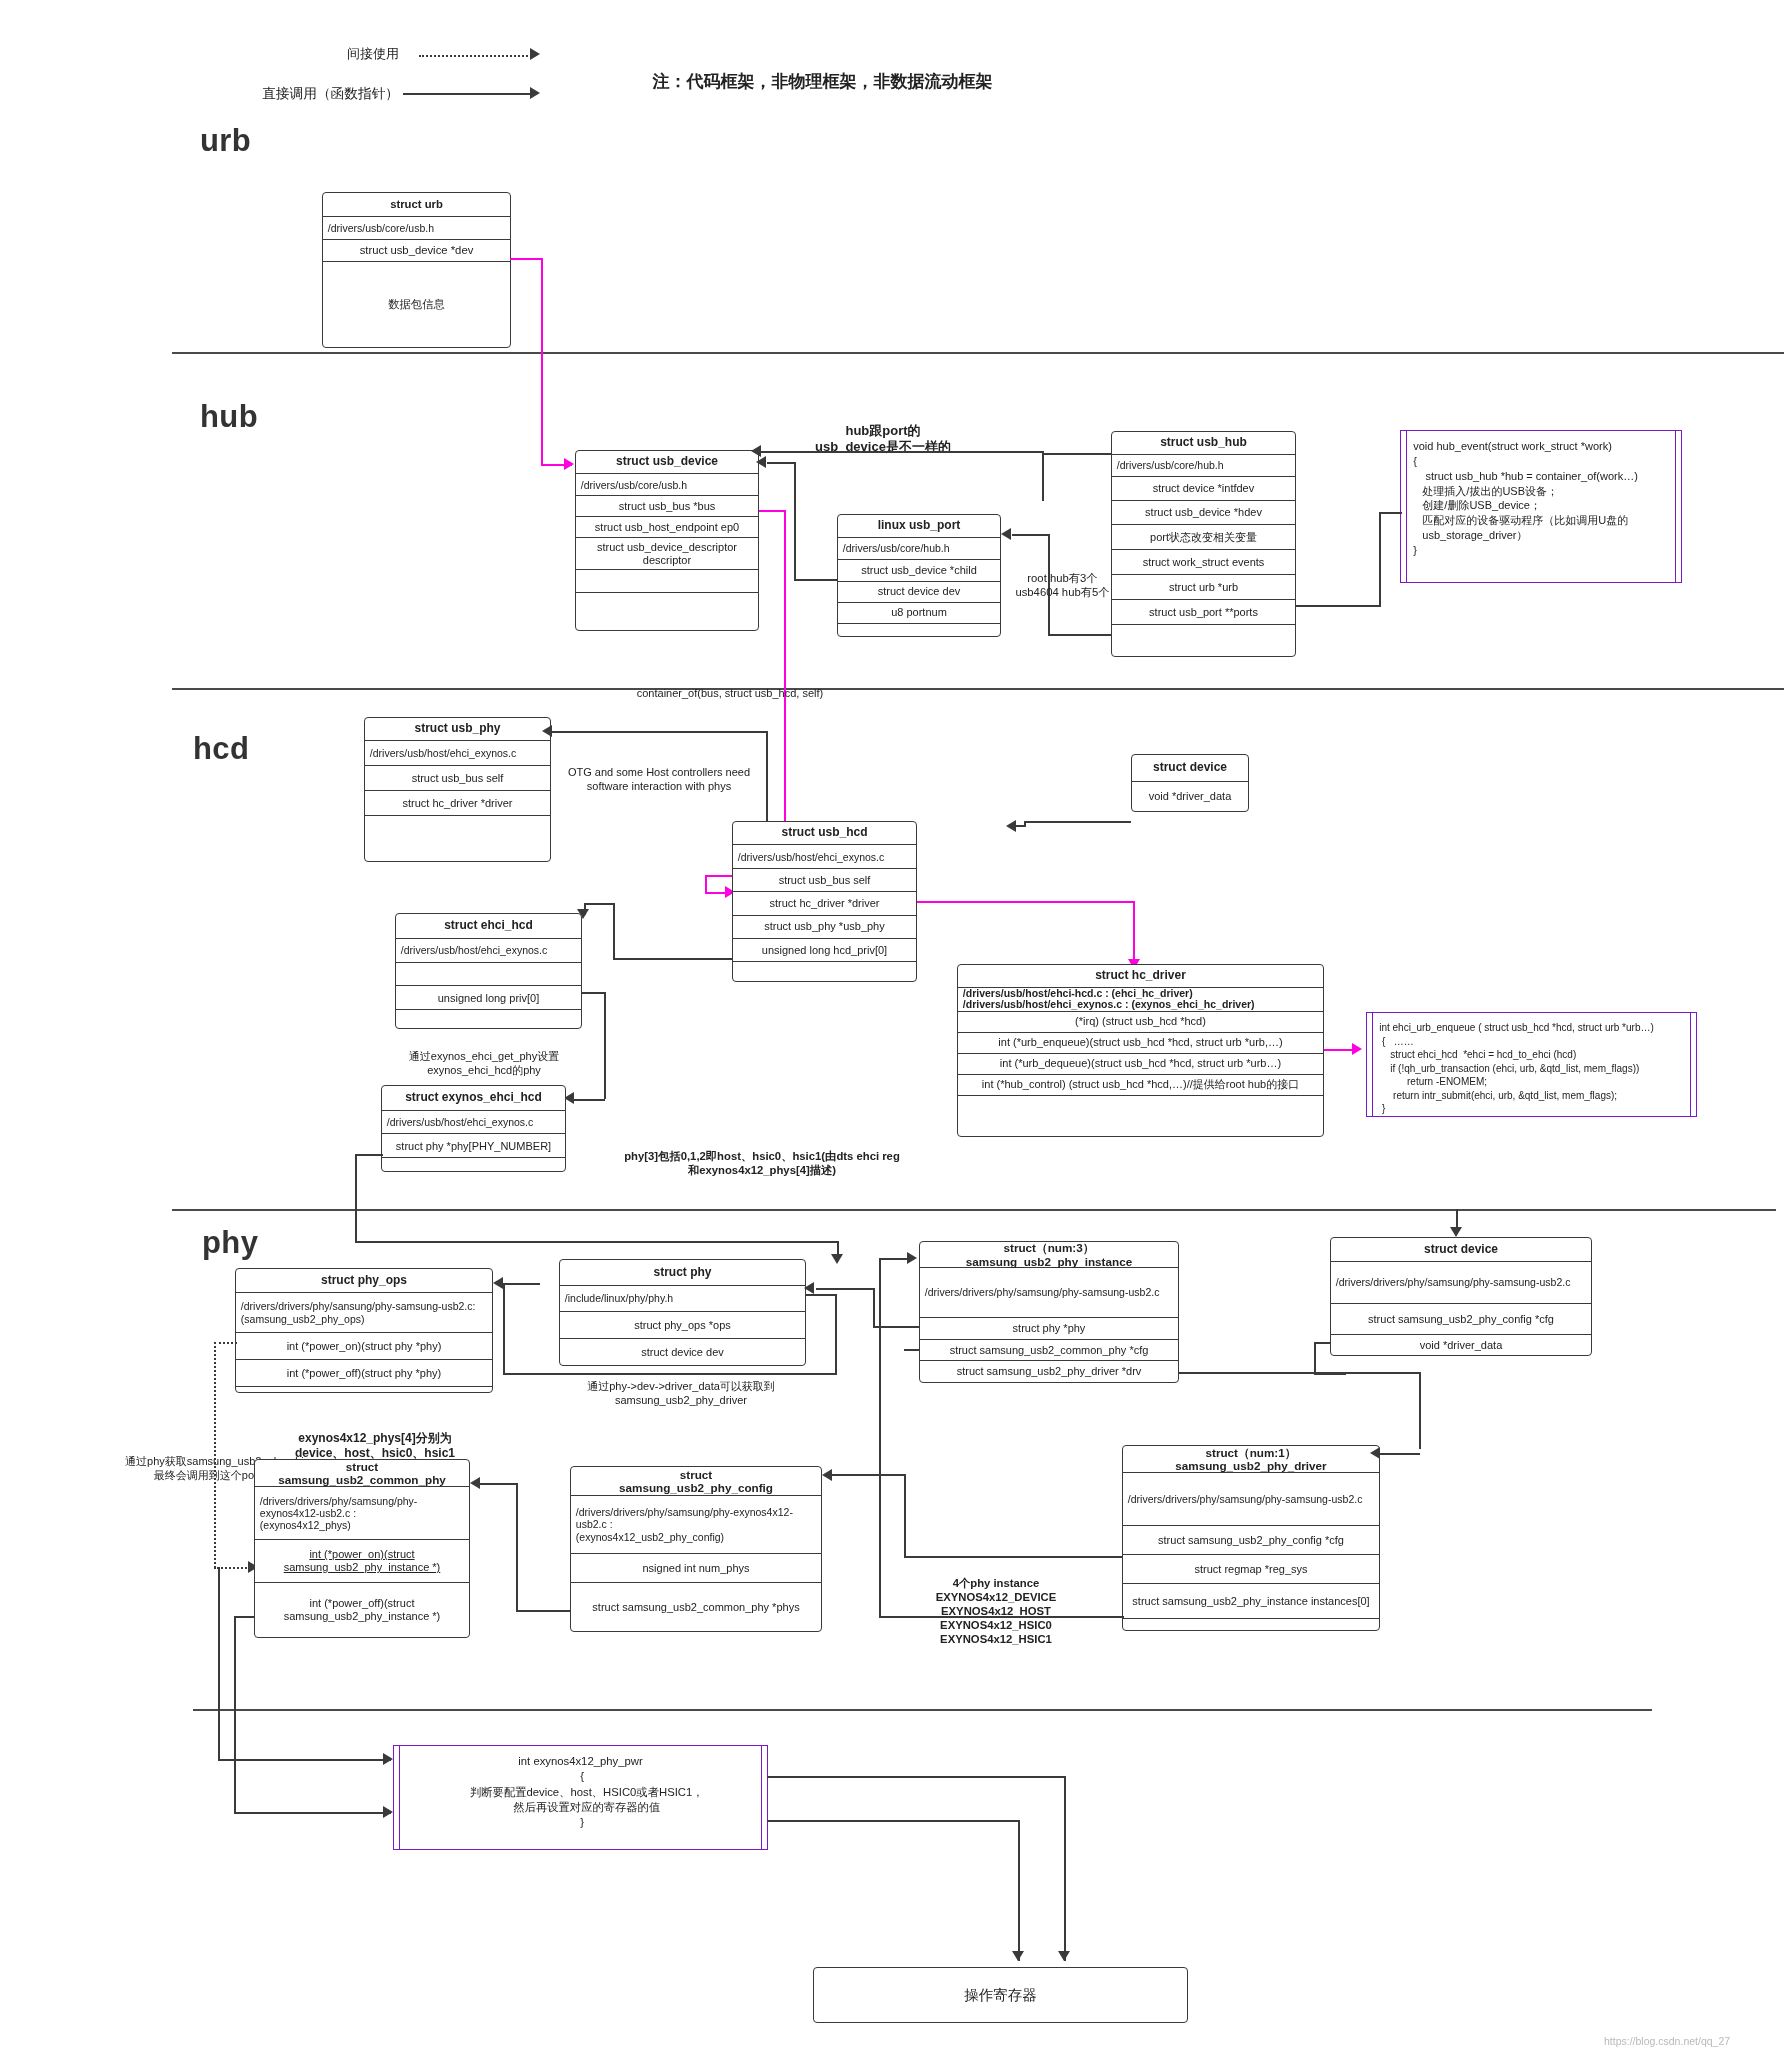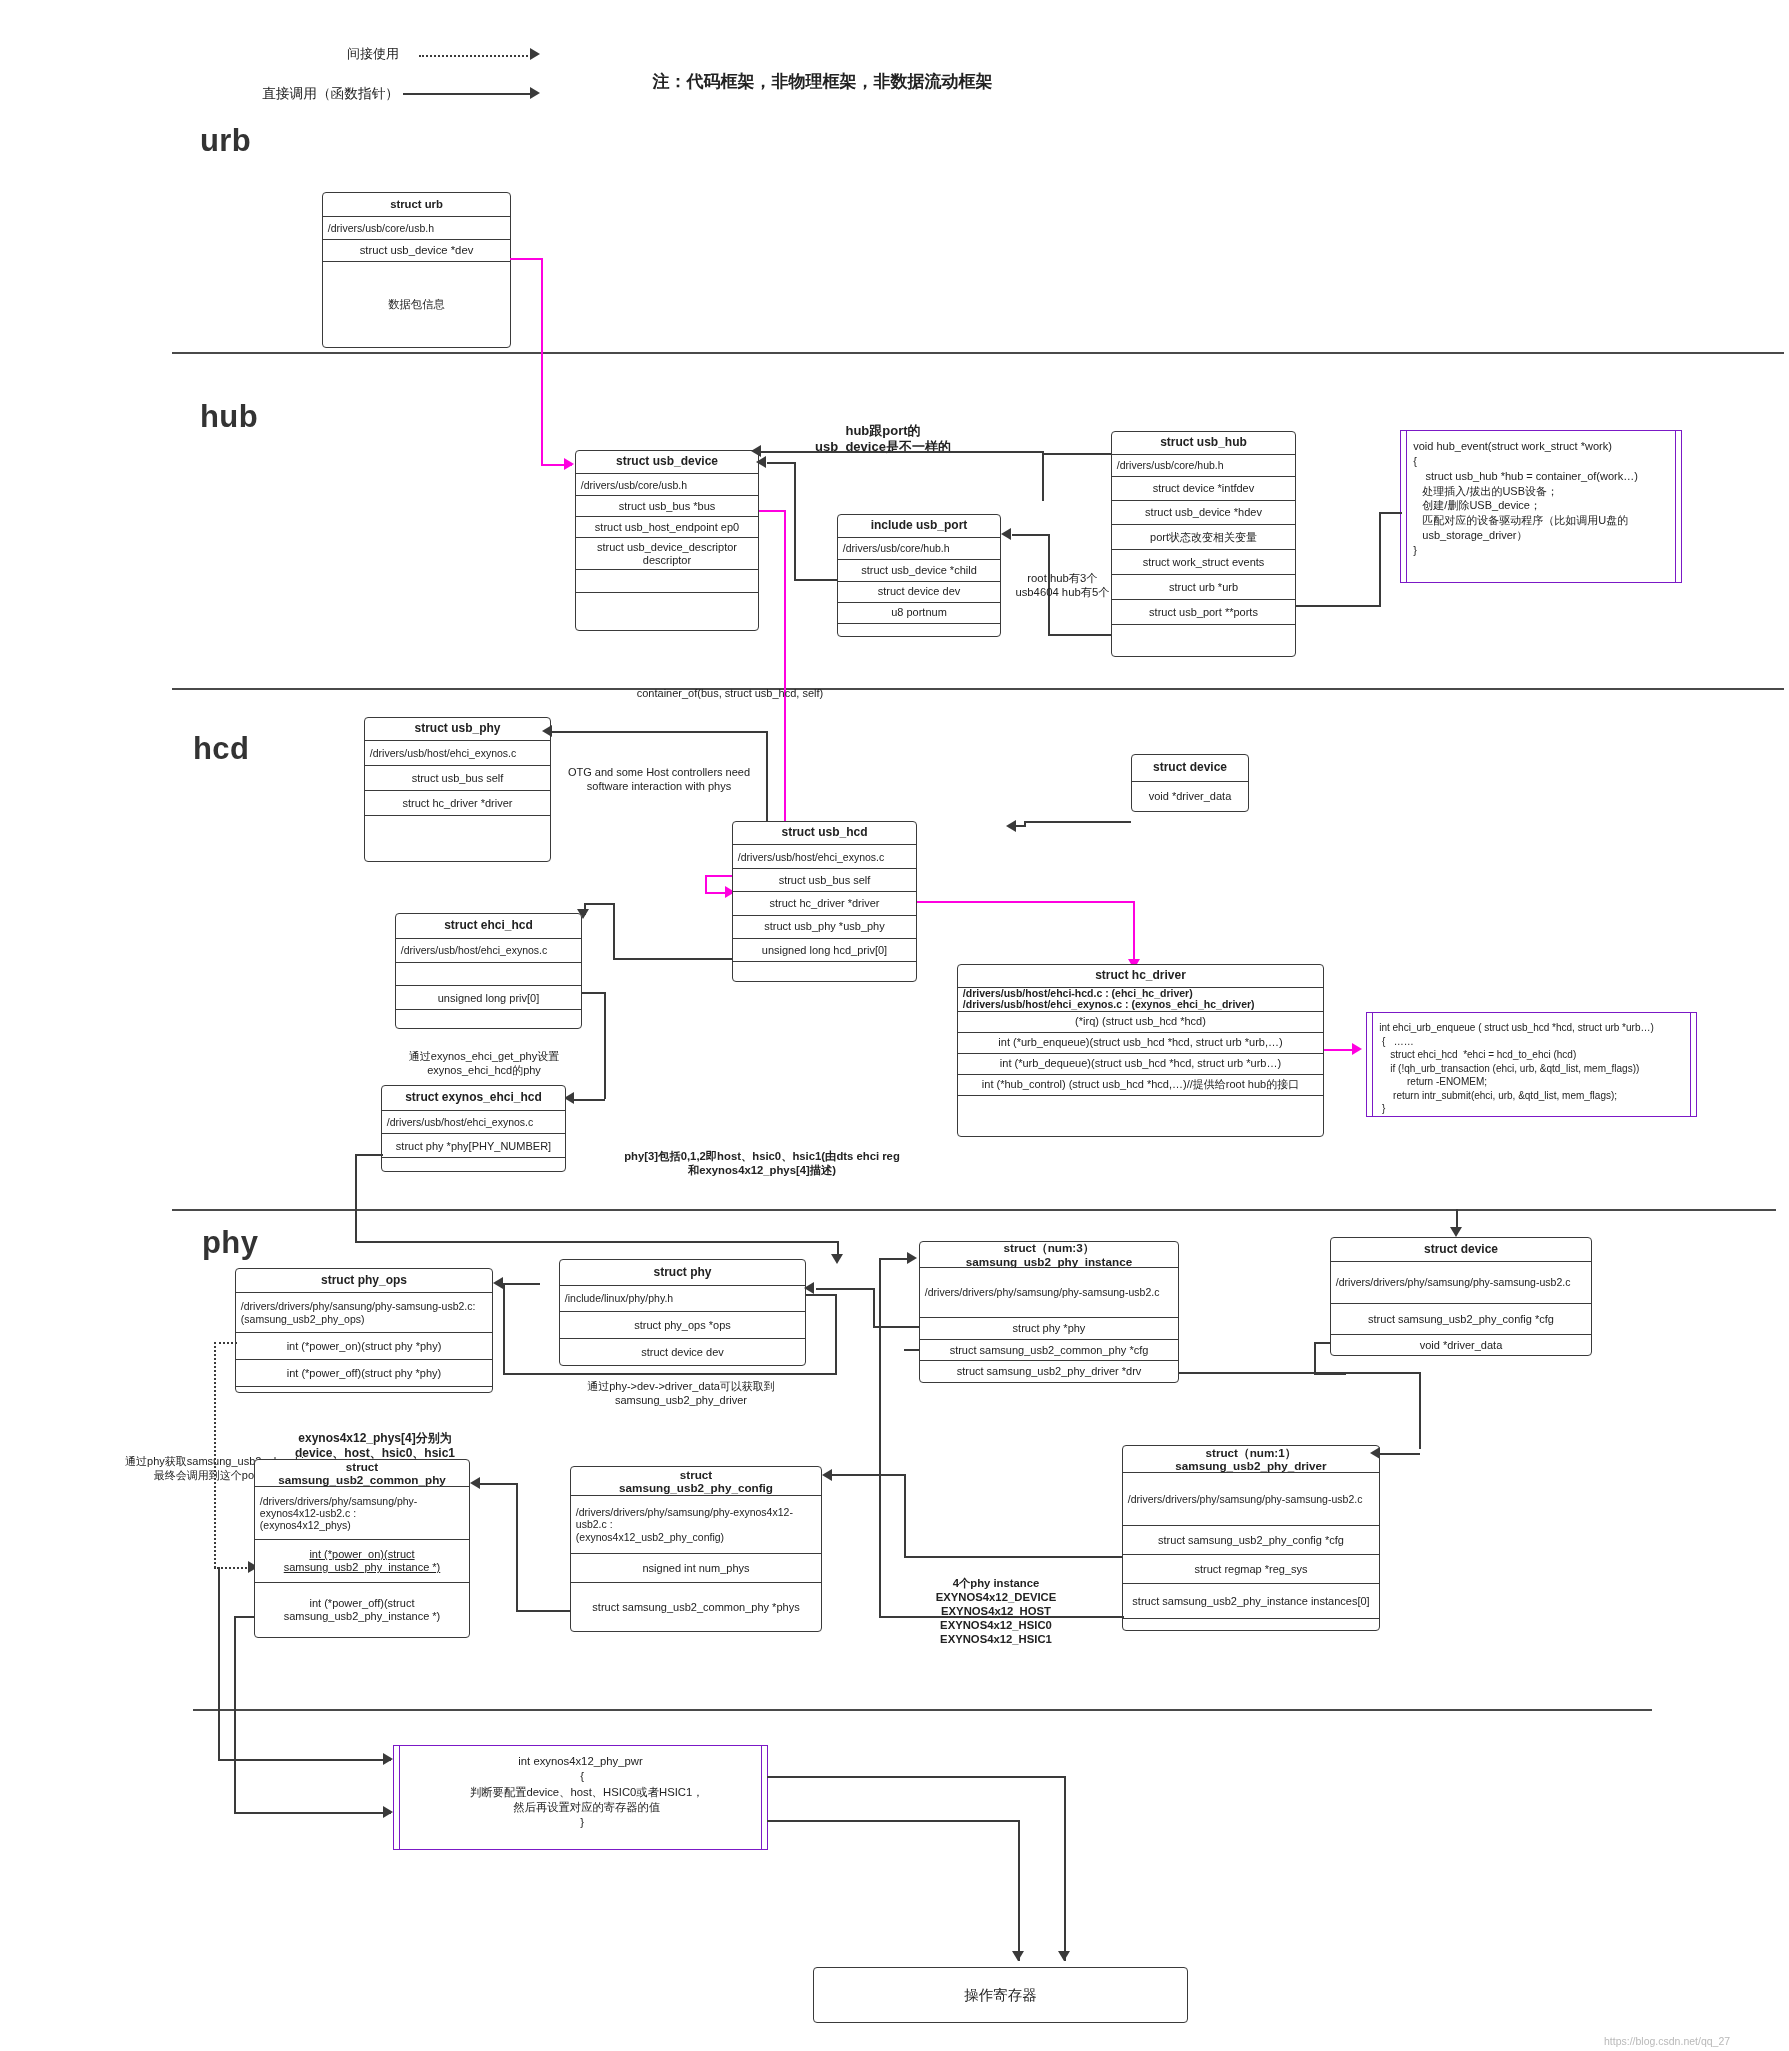--- a/index.html
+++ b/index.html
@@ -100,7 +100,7 @@
   </div>
 
   <div class="sbox" style="left:837px;top:514px;width:164px;height:123px;font-size:11px;">
-    <div class="row hdr" style="height:22.6px;font-size:12px;">include usb_port</div>
+    <div class="row hdr" style="height:22.6px;font-size:12px;">linux usb_port</div>
     <div class="row lft" style="height:22px;font-size:10.5px;">/drivers/usb/core/hub.h</div>
     <div class="row" style="height:22px;">struct usb_device *child</div>
     <div class="row" style="height:21px;">struct device dev</div>

